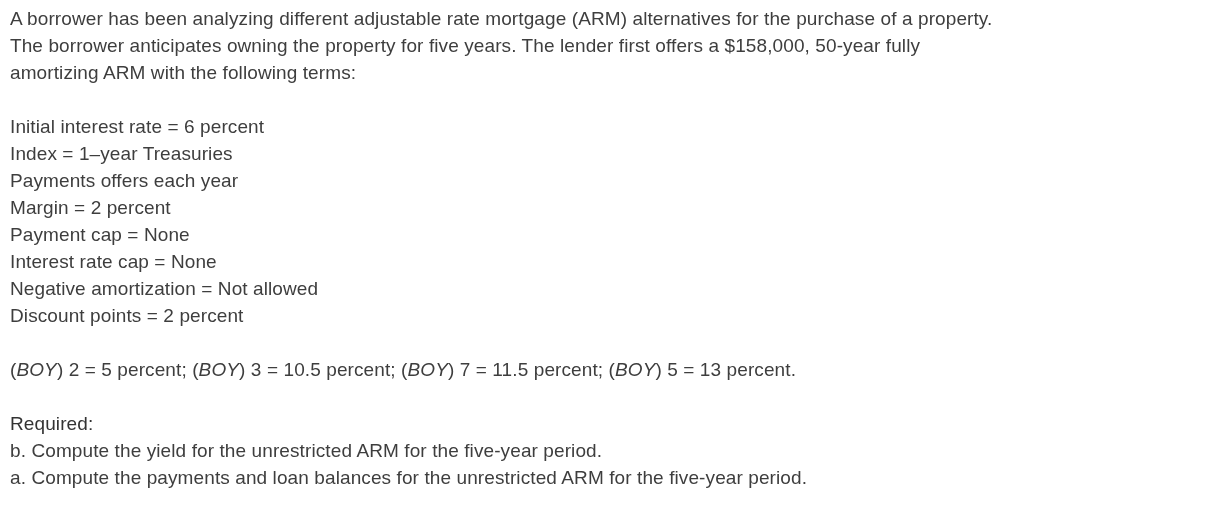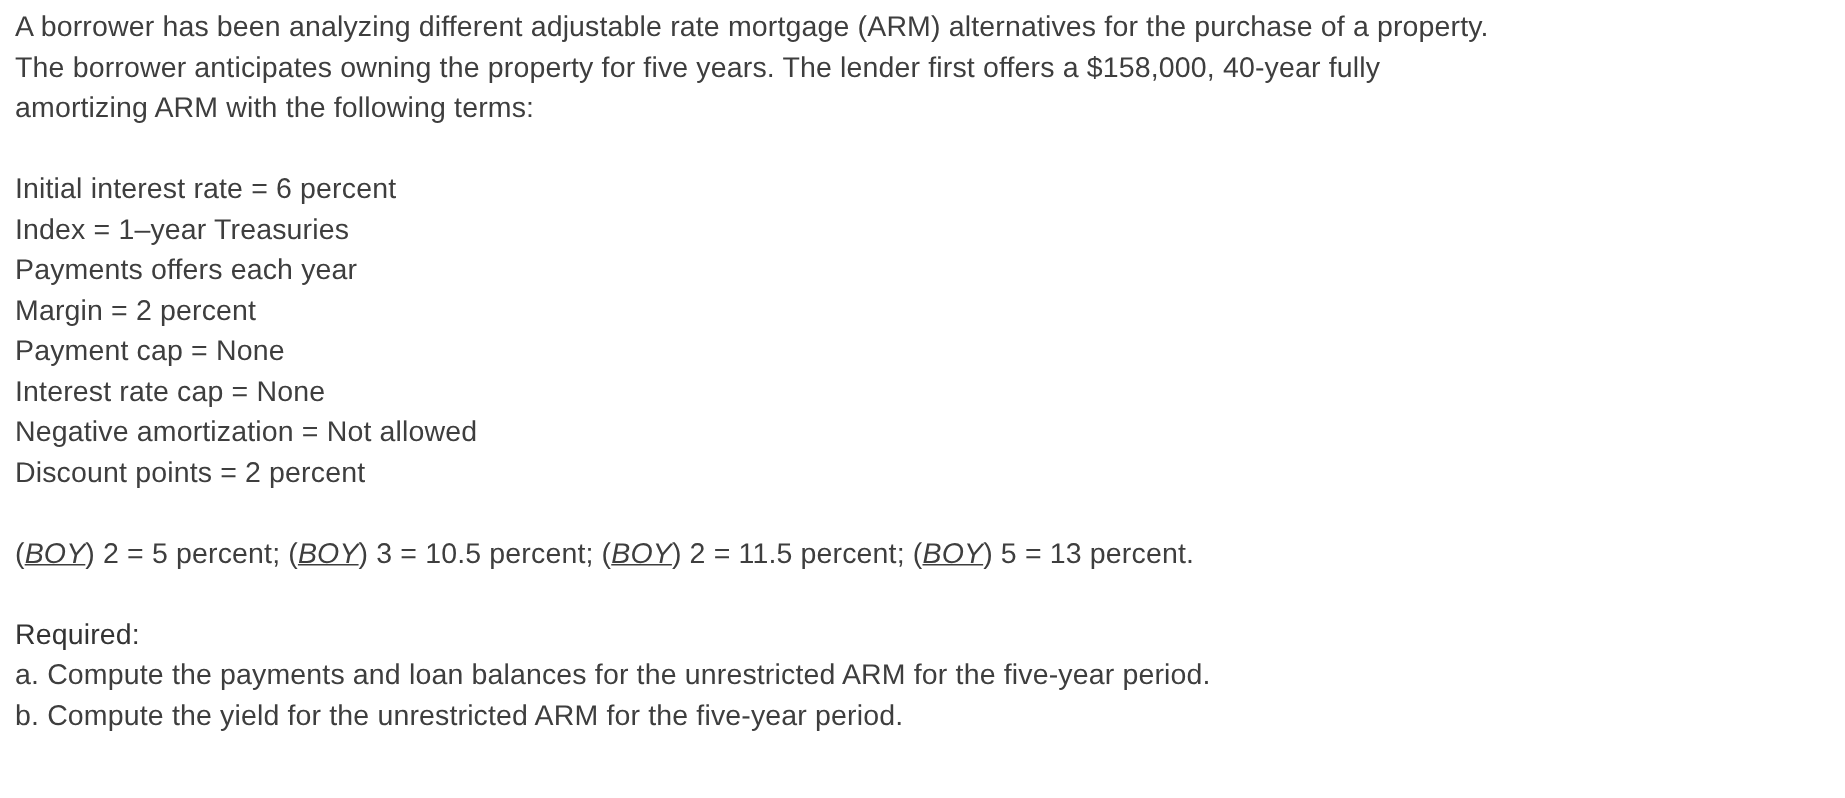--- a/index.html
+++ b/index.html
@@ -44,7 +44,7 @@
 
   <div class="block">
     <div class="line">A borrower has been analyzing different adjustable rate mortgage (ARM) alternatives for the purchase of a property.</div>
-    <div class="line">The borrower anticipates owning the property for five years. The lender first offers a $158,000, 40-year fully</div>
+    <div class="line">The borrower anticipates owning the property for five years. The lender first offers a $158,000, 50-year fully</div>
     <div class="line">amortizing ARM with the following terms:</div>
   </div>
 

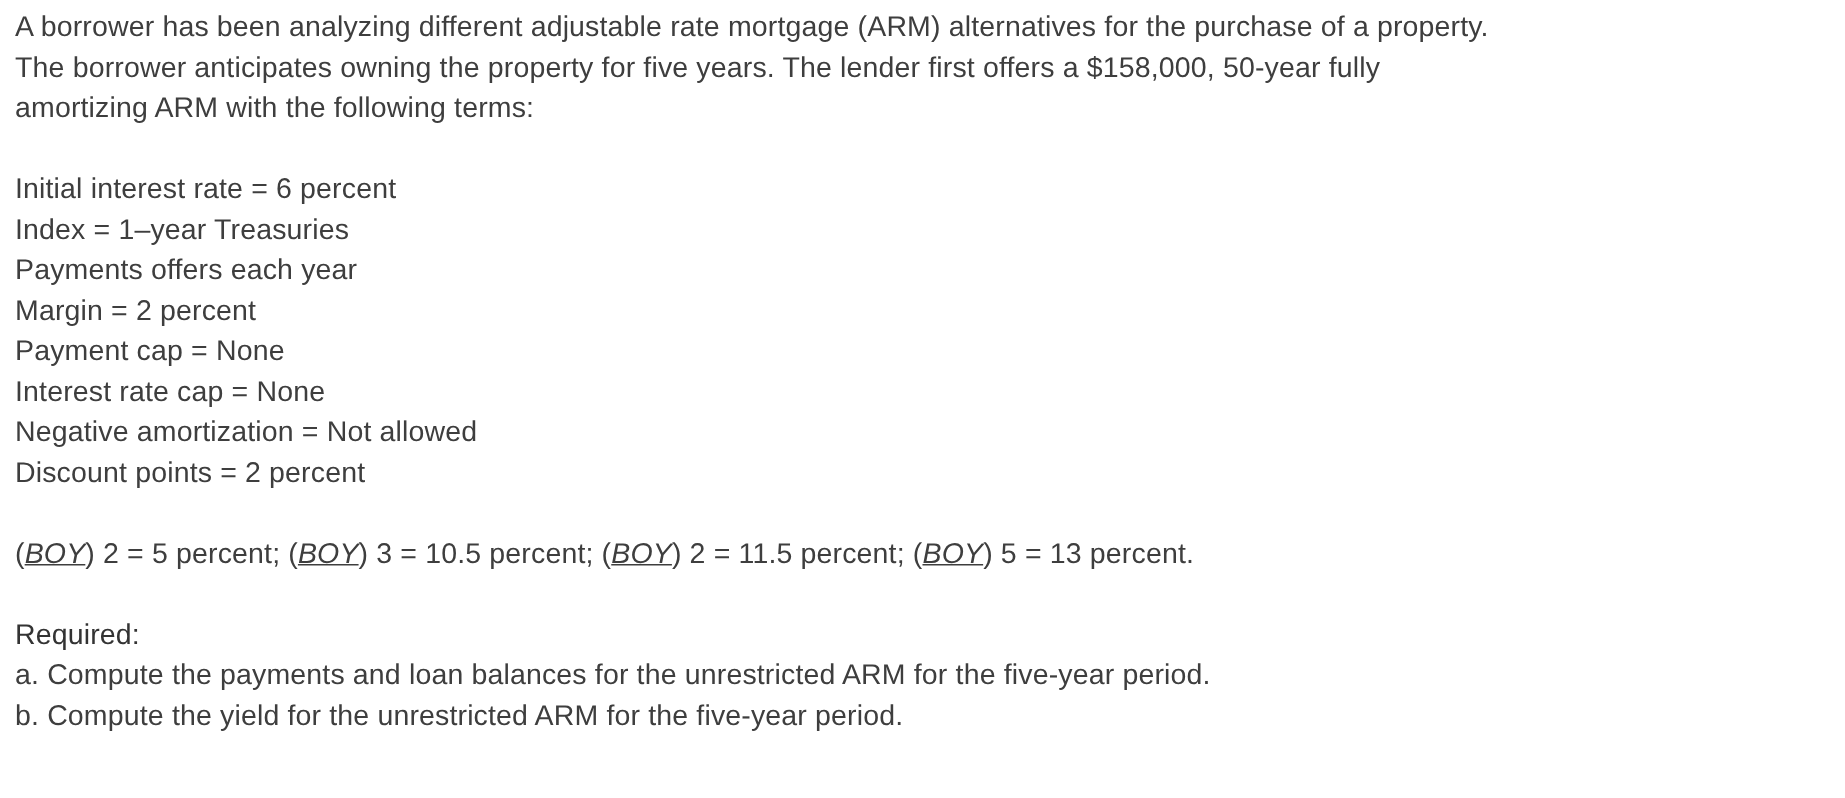--- a/index.html
+++ b/index.html
@@ -30,7 +30,6 @@
   }
   .it {
     font-style: italic;
-    text-decoration: underline;
   }
   .bold {
     font-weight: normal;

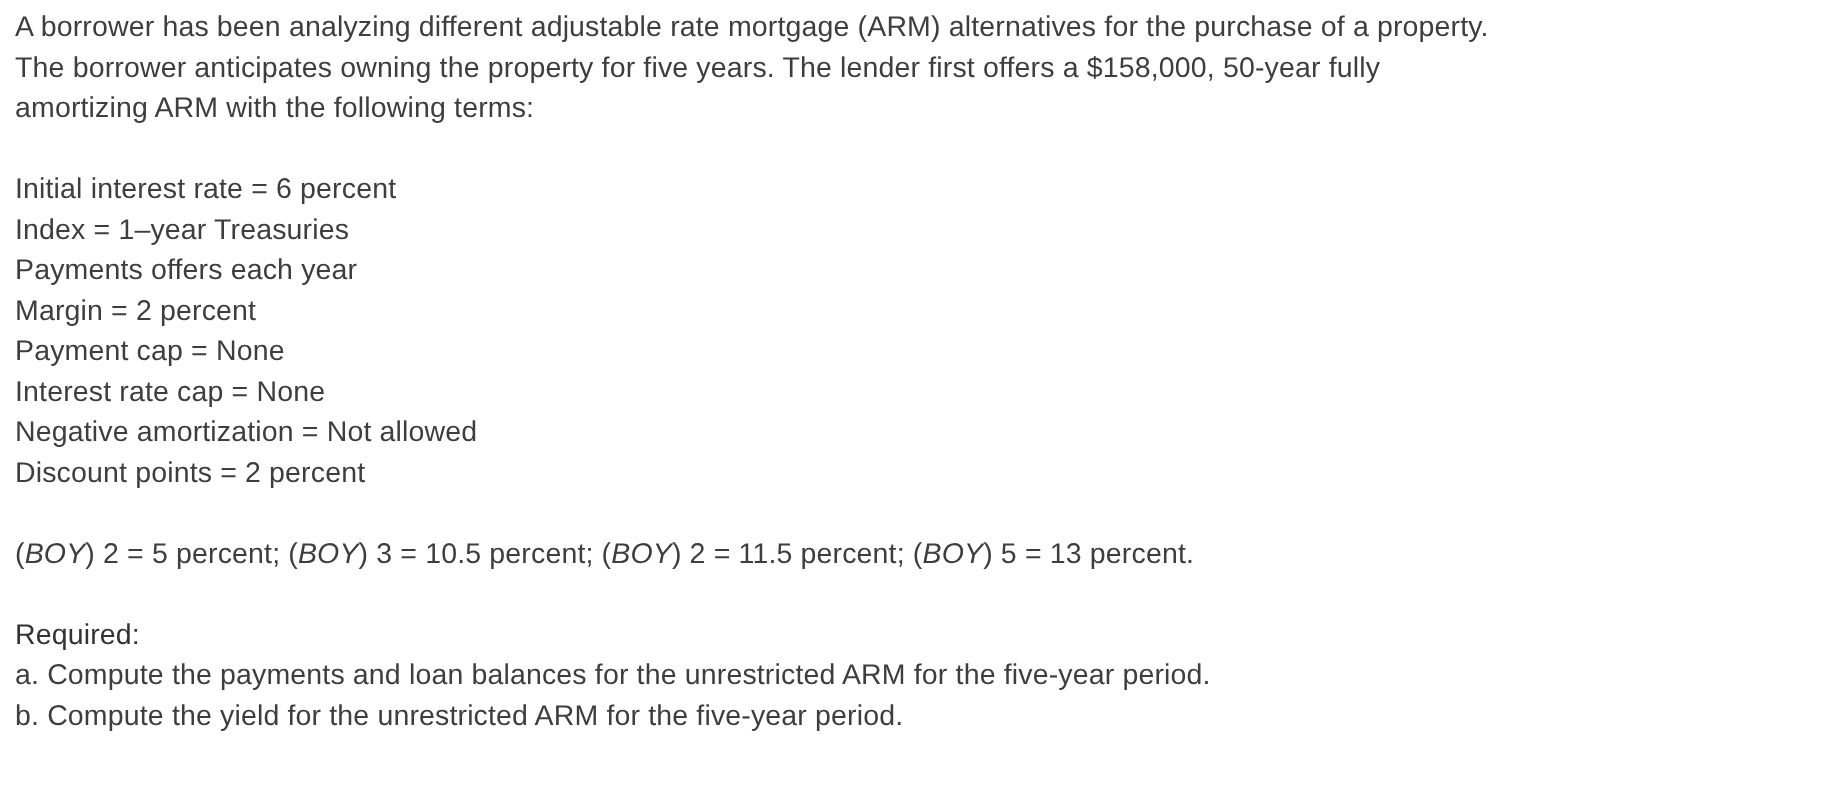--- a/index.html
+++ b/index.html
@@ -59,7 +59,7 @@
   </div>
 
   <div class="block">
-    <div class="line"><span>(</span><span class="it">BOY</span><span>) 2 = 5 percent; (</span><span class="it">BOY</span><span>) 3 = 10.5 percent; (</span><span class="it">BOY</span><span>) 2 = 11.5 percent; (</span><span class="it">BOY</span><span>) 5 = 13 percent.</span></div>
+    <div class="line"><span>(</span><span class="it">BOY</span><span>) 2 = 5 percent; (</span><span class="it">BOY</span><span>) 3 = 10.5 percent; (</span><span class="it">BOY</span><span>) 7 = 11.5 percent; (</span><span class="it">BOY</span><span>) 5 = 13 percent.</span></div>
   </div>
 
   <div class="block">

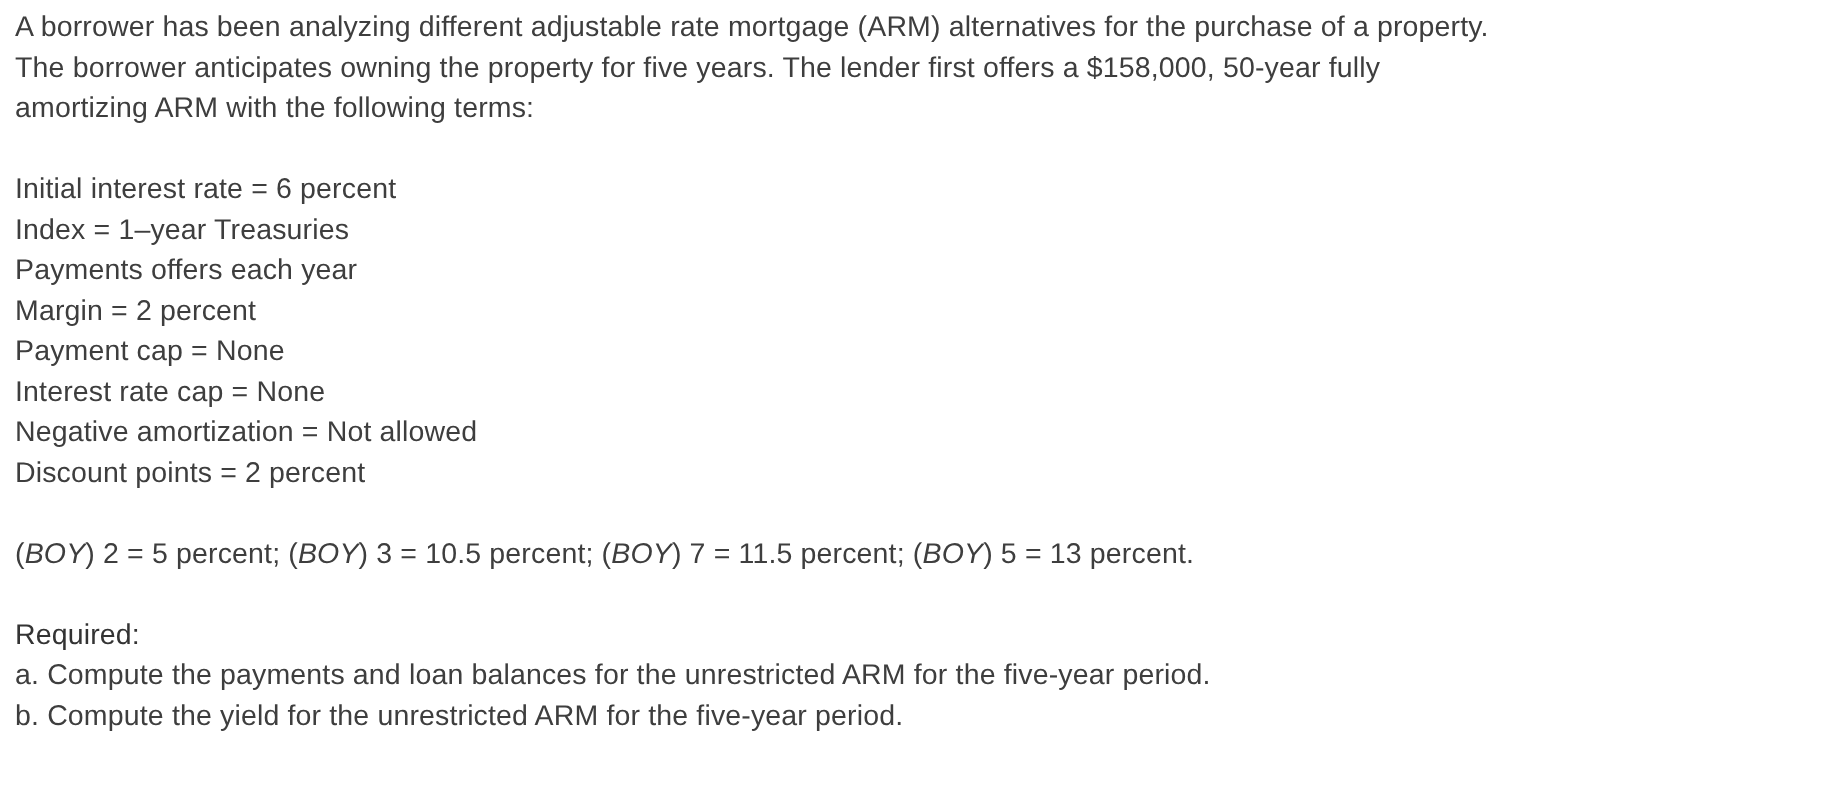--- a/index.html
+++ b/index.html
@@ -64,8 +64,8 @@
 
   <div class="block">
     <div class="line bold">Required:</div>
+    <div class="line">b. Compute the yield for the unrestricted ARM for the five-year period.</div>
     <div class="line">a. Compute the payments and loan balances for the unrestricted ARM for the five-year period.</div>
-    <div class="line">b. Compute the yield for the unrestricted ARM for the five-year period.</div>
   </div>
 
 </div>

